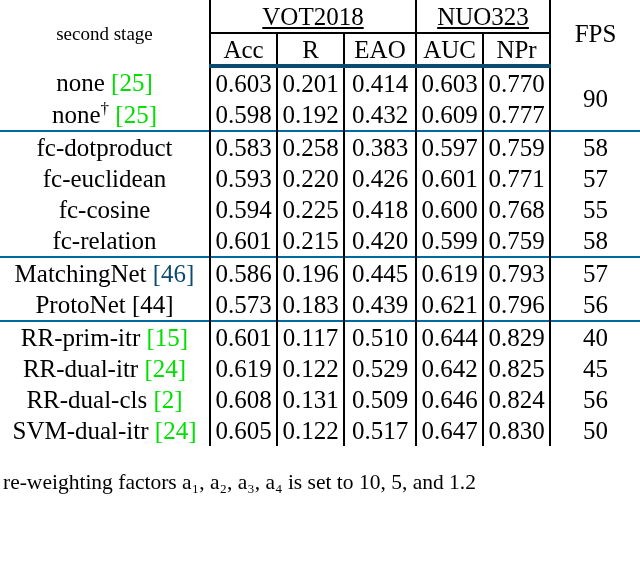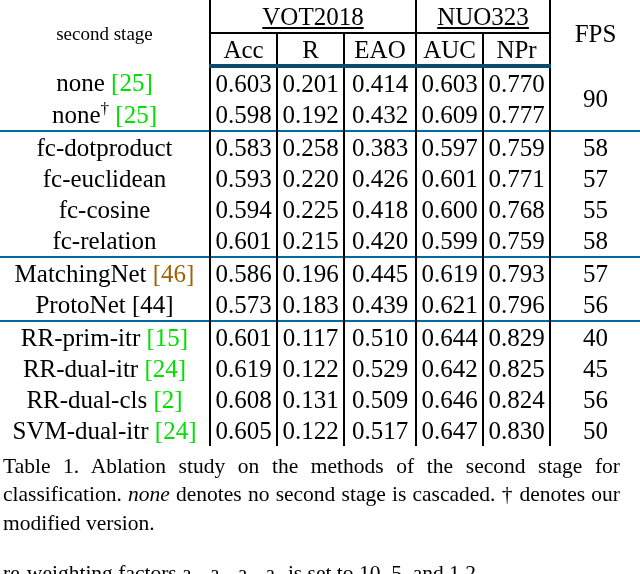--- a/index.html
+++ b/index.html
@@ -202,7 +202,7 @@
           <td class="vl-left">58</td>
         </tr>
         <tr>
-          <td class="method-cell rule-thin-top"><span>MatchingNet</span><span class="cite" style="color: #a16207;"> [46]</span></td>
+          <td class="method-cell rule-thin-top"><span>MatchingNet</span><span class="cite" style="color: #0c4a6e;"> [46]</span></td>
           <td class="vl-left rule-thin-top">0.586</td>
           <td class="vl-left rule-thin-top">0.196</td>
           <td class="vl-left rule-thin-top">0.445</td>

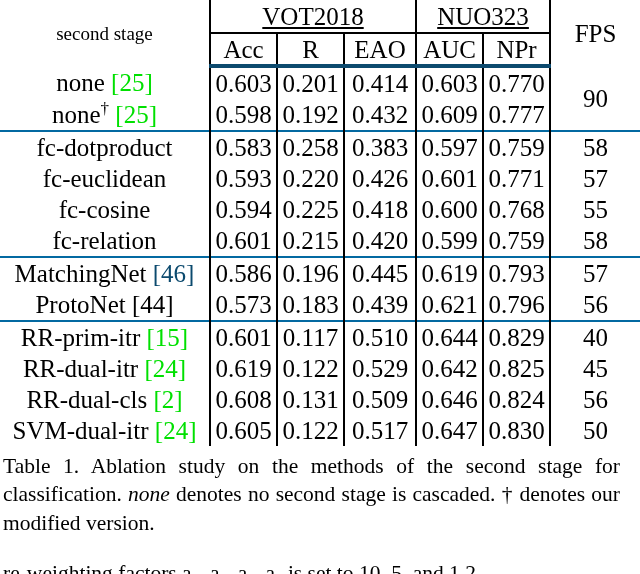--- a/index.html
+++ b/index.html
@@ -258,9 +258,6 @@
       </tbody>
   </table>
 
-  <div class="caption">
-    <span>Table 1. Ablation study on the methods of the second stage for classification. </span><span class="it">none</span><span> denotes no second stage is cascaded. † denotes our modified version.</span>
-  </div>
 
   <div class="trailing">
     <span>re-weighting factors a₁, a₂, a₃, a₄ is set to 10, 5, and 1.2</span>

